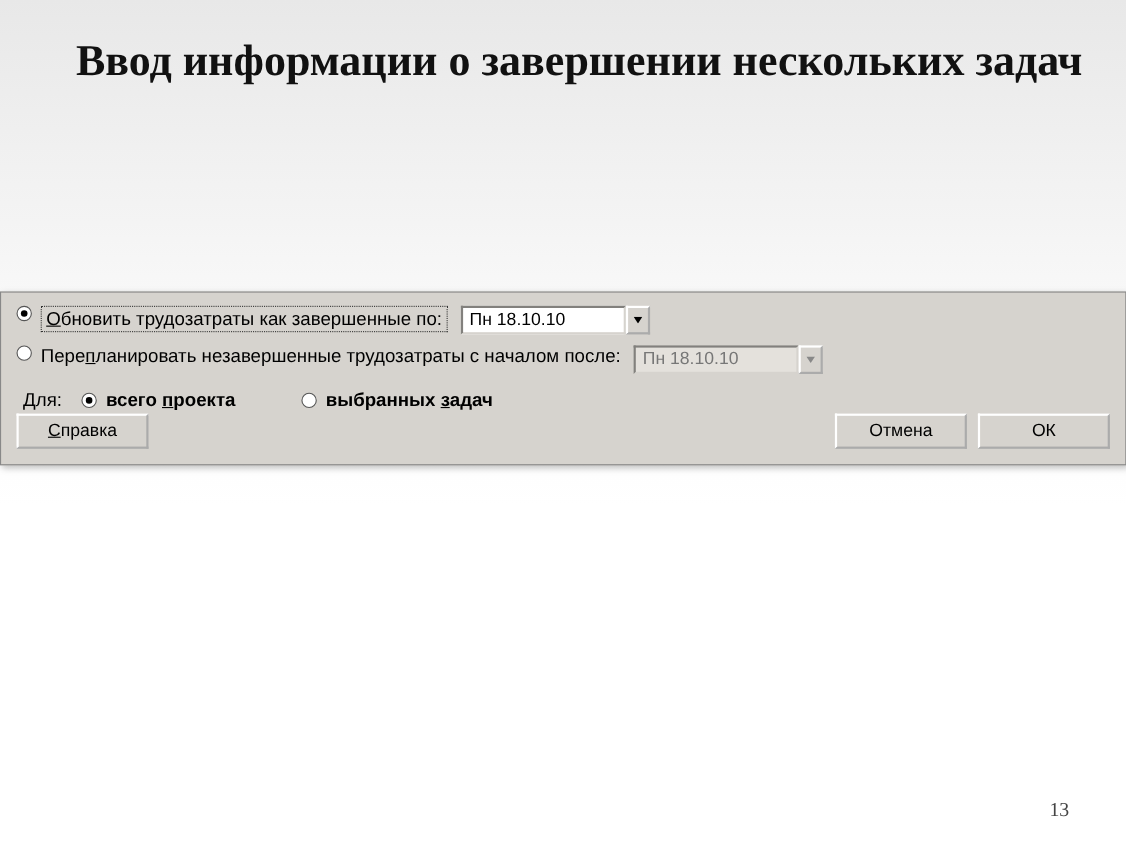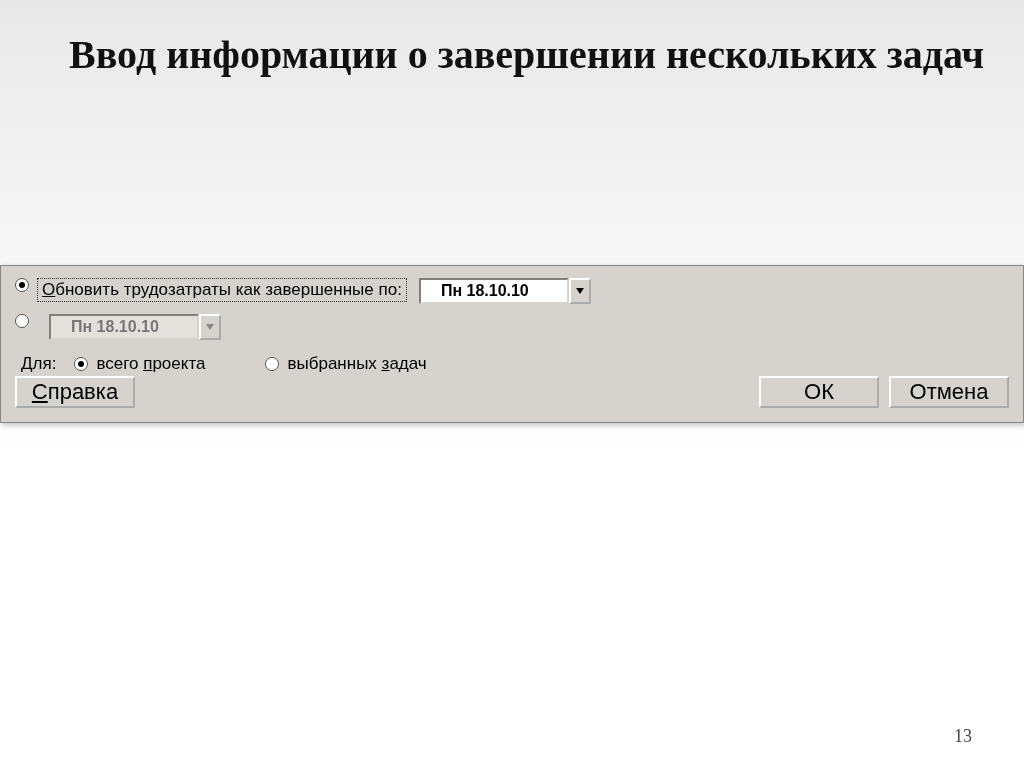--- a/index.html
+++ b/index.html
@@ -101,11 +101,10 @@
   .date-combo input {
     width: 150px;
     border: 2px inset #d6d3ce;
-    padding: 2px 20px;
+    padding: 2px 6px;
     font-family: Tahoma, Verdana, Arial, sans-serif;
     font-size: 16px;
     background: #fff;
-    font-weight: bold;
   }
   .date-combo.disabled input {
     background: #e4e1dc;

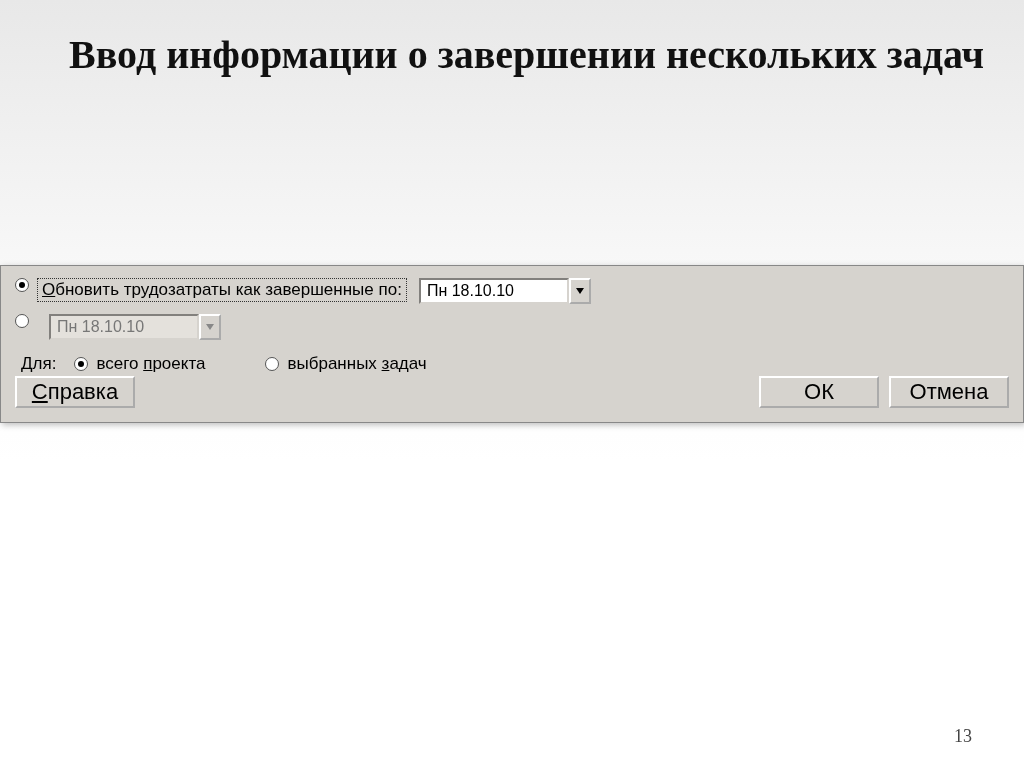--- a/index.html
+++ b/index.html
@@ -188,6 +188,9 @@
 
     <div class="row" style="margin-top:6px;">
       <span class="radio"></span>
+      <span>
+        <span>Пере</span><span class="underline-letter">п</span><span>ланировать незавершенные трудозатраты с началом после:</span>
+      </span>
       <span class="date-combo disabled">
         <input type="text" disabled="" value="Пн 18.10.10" style="">
         <span class="dd-btn">

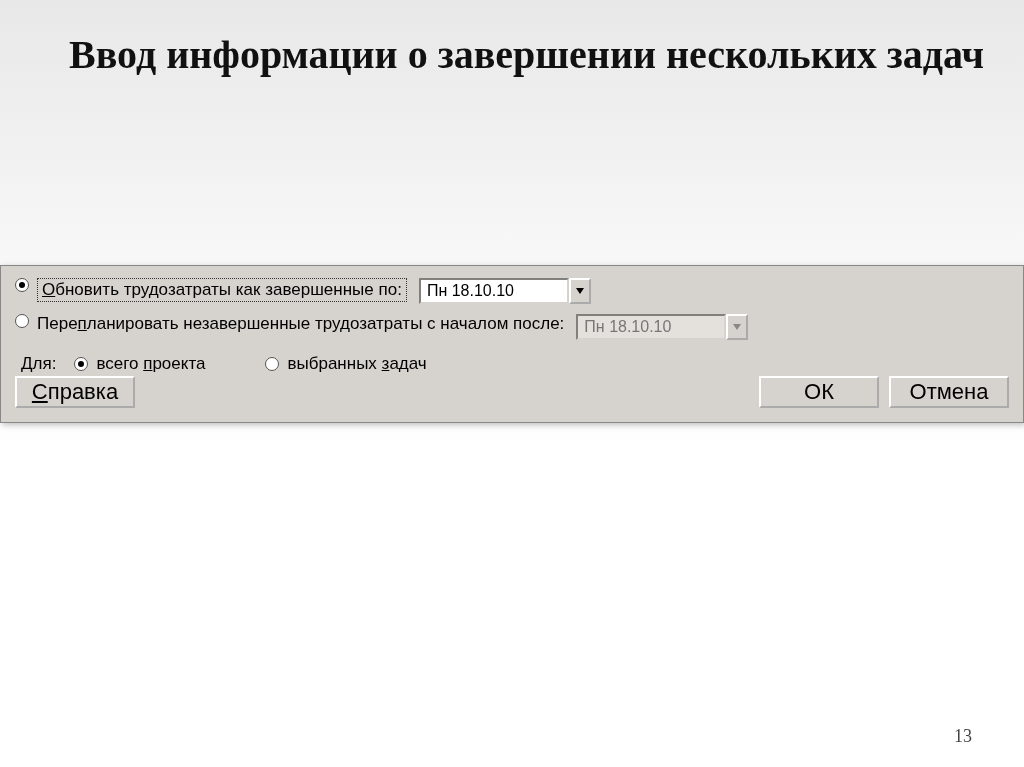--- a/index.html
+++ b/index.html
@@ -131,7 +131,7 @@
     margin-bottom: 0;
   }
   .scope-label { margin-left: 6px; margin-right: 18px; }
-  .scope-option { display: inline-flex; align-items: center; margin-right: 60px; }
+  .scope-option { display: inline-flex; align-items: center; margin-right: 60px; font-weight: bold; }
   .button-row {
     display: flex;
     align-items: center;

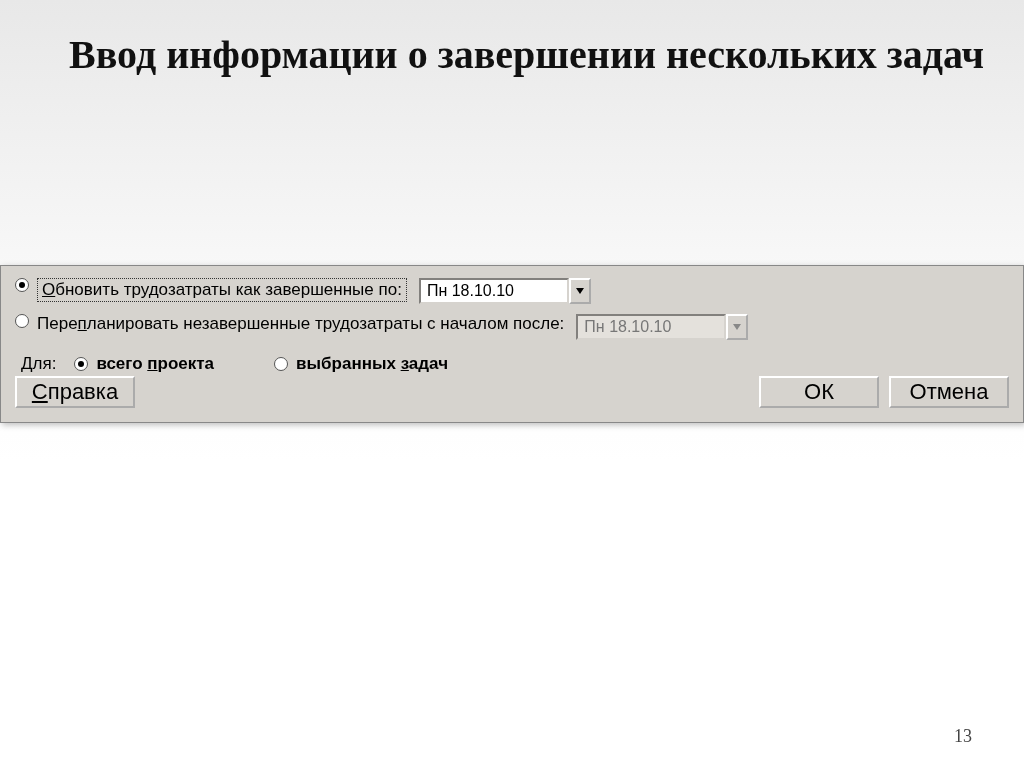--- a/index.html
+++ b/index.html
@@ -146,7 +146,7 @@
     background: #d6d3ce;
     border: 2px outset #fff;
     font-family: Tahoma, Verdana, Arial, sans-serif;
-    font-size: 22px;
+    font-size: 16px;
     cursor: pointer;
     padding: 0 4px;
   }

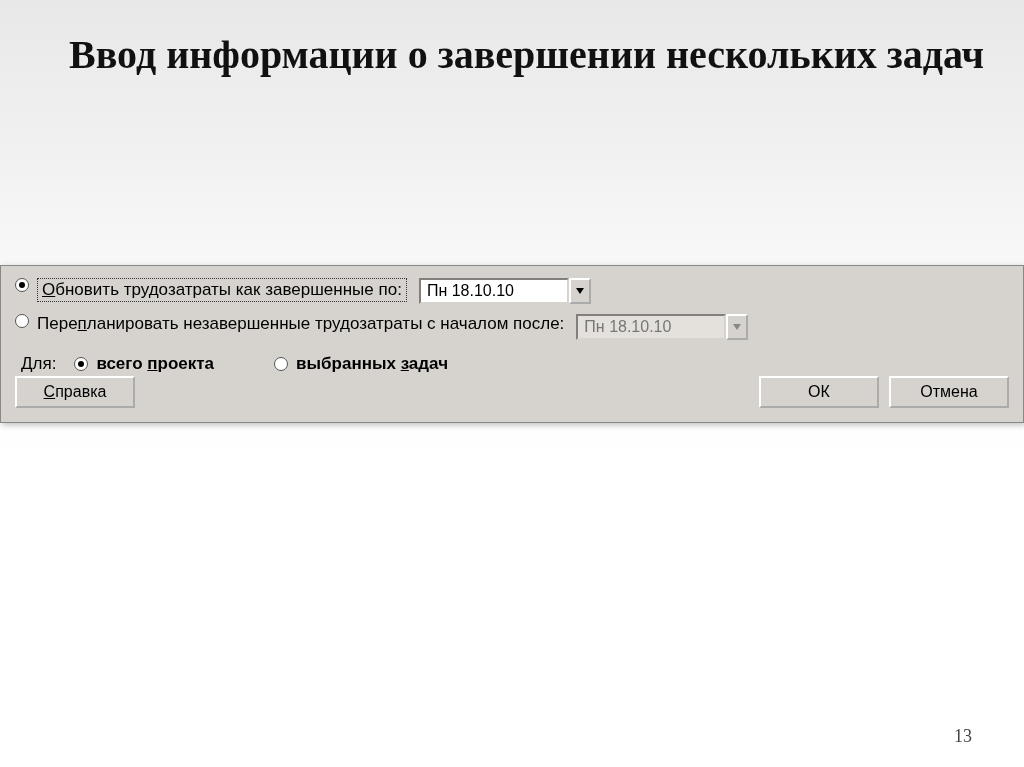--- a/index.html
+++ b/index.html
@@ -222,8 +222,8 @@
         <span class="underline-letter">С</span><span>правка</span>
       </button>
       <span class="spacer"></span>
+      <button class="win-btn">Отмена</button>
       <button class="win-btn">ОК</button>
-      <button class="win-btn">Отмена</button>
     </div>
 
   </div>

